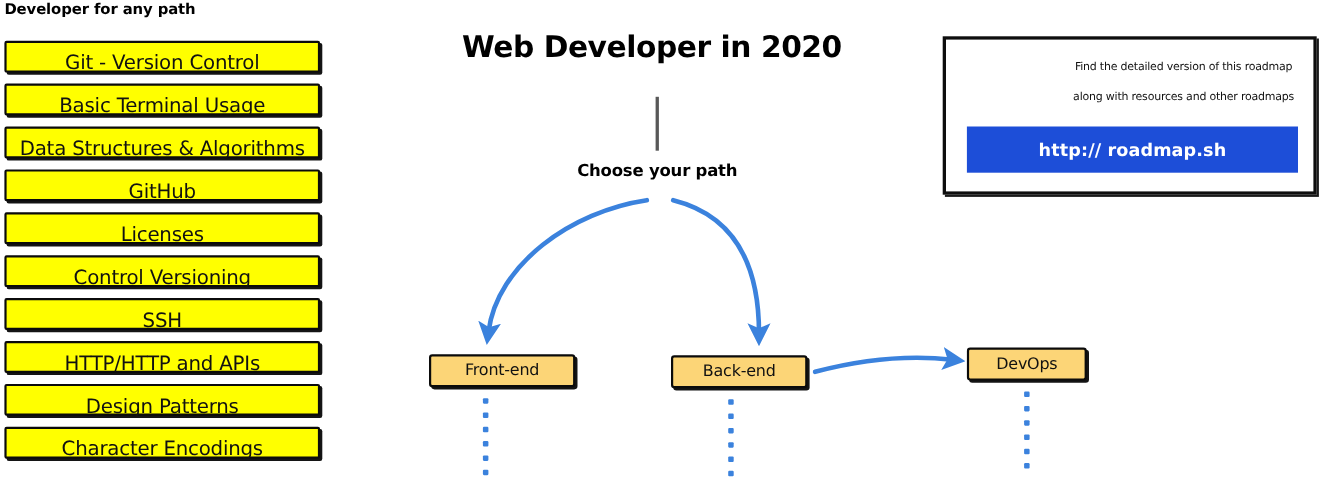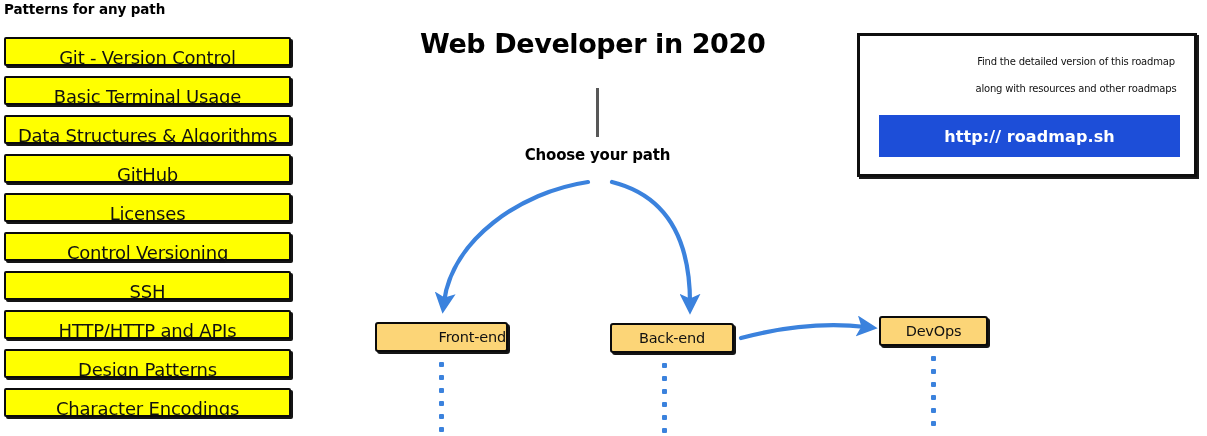--- a/index.html
+++ b/index.html
@@ -188,7 +188,7 @@
 <body>
 
 <div id="required-section">
-  <div id="required-heading">Patterns for any path</div>
+  <div id="required-heading">Developer for any path</div>
   <div id="required-list">
     <div class="req-item">
       <span class="req-label">Git - Version Control</span>

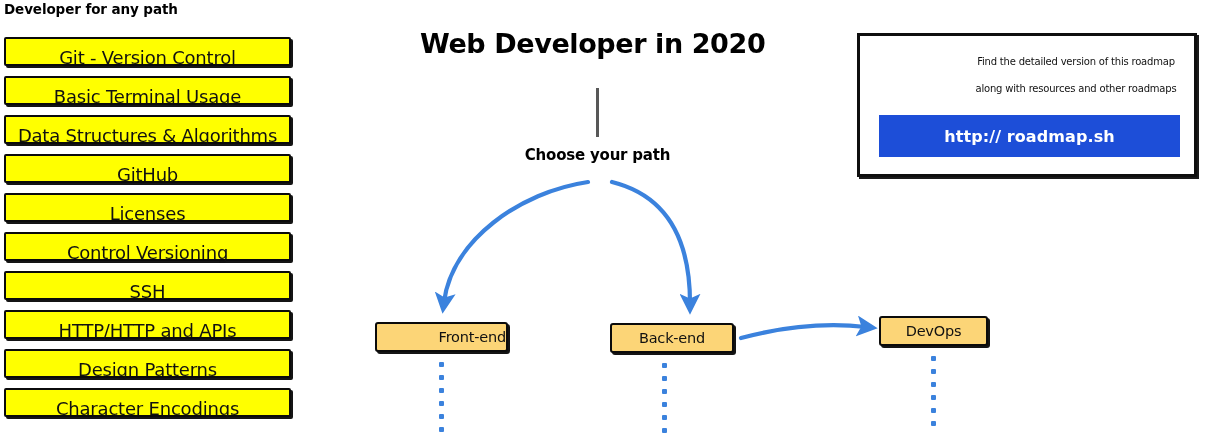--- a/index.html
+++ b/index.html
@@ -123,7 +123,7 @@
     letter-spacing: -0.2px;
     white-space: nowrap;
   }
-  #path-box-frontend { left: 375px; top: 322px; width: 133px; justify-content: flex-end; }
+  #path-box-frontend { left: 390px; top: 322px; width: 133px; }
   #path-box-backend  { left: 610px; top: 323px; width: 124px; }
   #path-box-devops   { left: 879px; top: 316px; width: 109px; }
 

